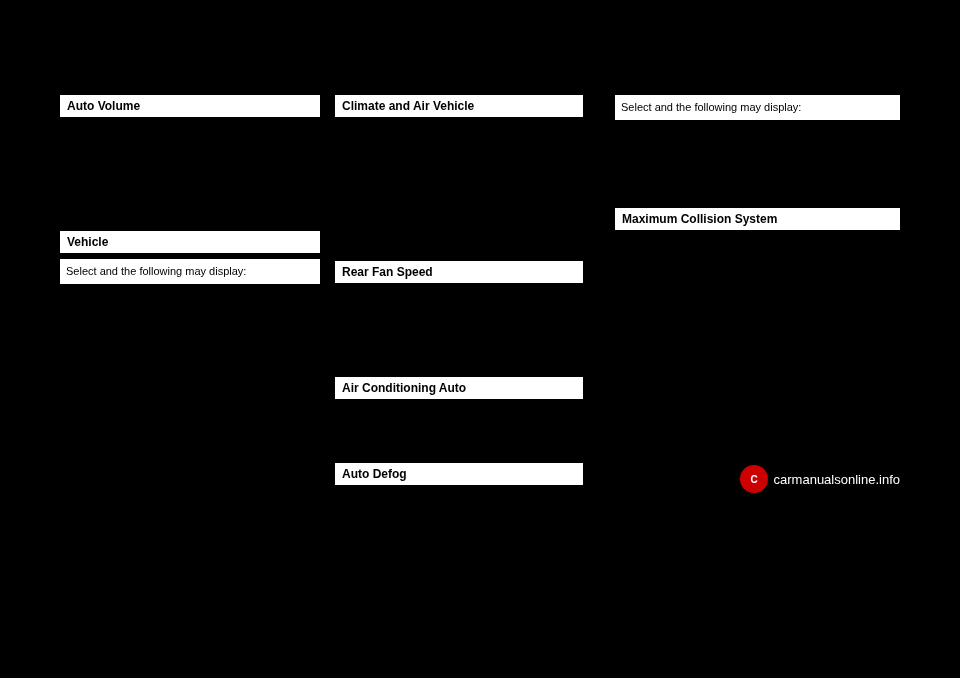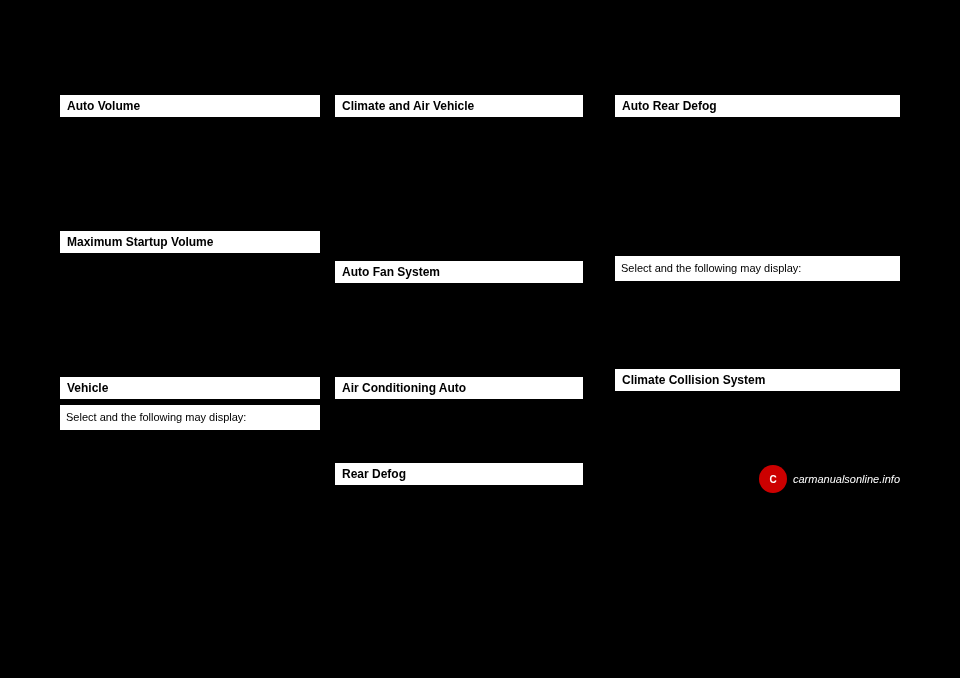--- a/index.html
+++ b/index.html
@@ -122,10 +122,6 @@
 
   <div style="position:absolute; top:95px; left:615px; width:285px;">
 
-    <div class="section-block">
-      <div class="section-header">Auto Rear Defog</div>
-      <div style="height:115px;"></div>
-    </div>
 
     <div class="section-block">
       <div style="background-color:#fff; color:#000; font-size:11px; padding:4px 6px; line-height:1.5;">

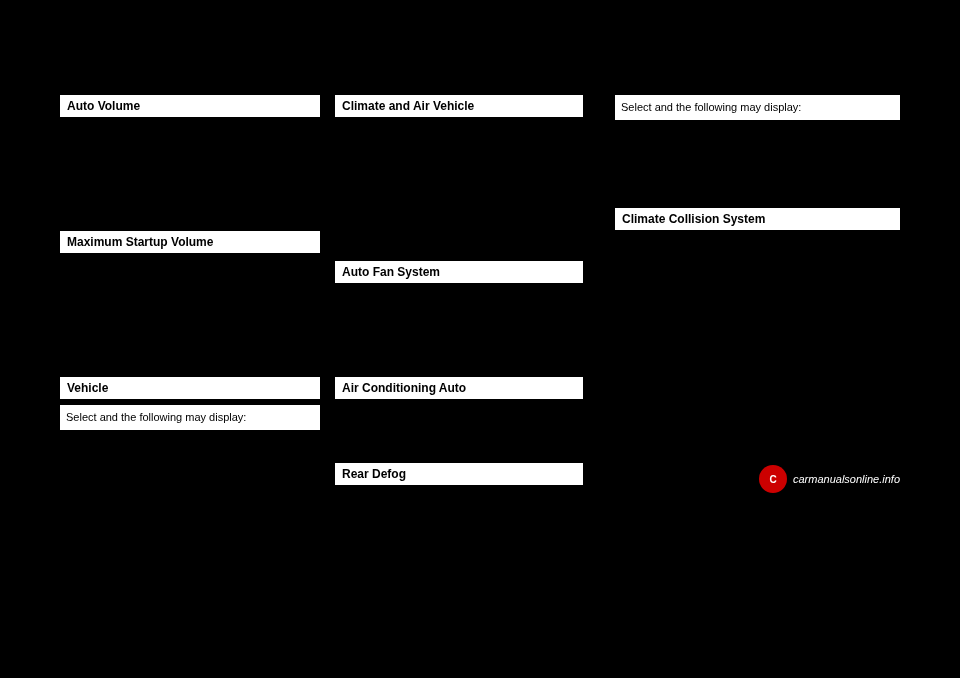--- a/index.html
+++ b/index.html
@@ -131,7 +131,7 @@
     </div>
 
     <div class="section-block">
-      <div class="section-header">Climate Collision System</div>
+      <div class="section-header">Maximum Collision System</div>
     </div>
 
   </div>

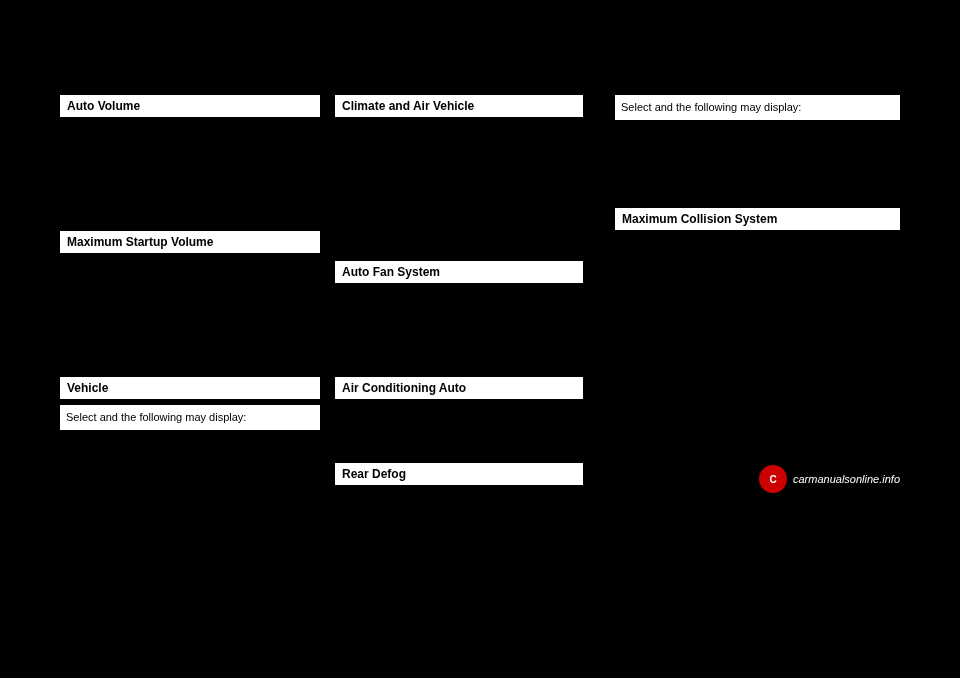--- a/index.html
+++ b/index.html
@@ -83,10 +83,6 @@
       <div style="height:90px;"></div>
     </div>
 
-    <div class="section-block">
-      <div class="section-header">Maximum Startup Volume</div>
-      <div style="height:100px;"></div>
-    </div>
 
     <div class="section-block">
       <div class="section-header">Vehicle</div>

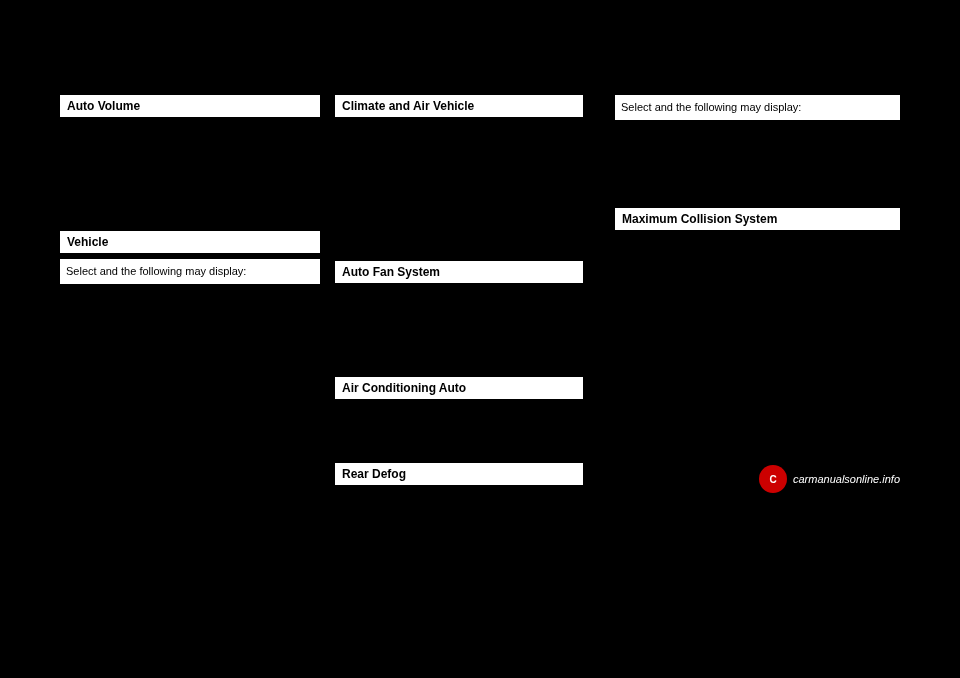--- a/index.html
+++ b/index.html
@@ -101,7 +101,7 @@
     </div>
 
     <div class="section-block">
-      <div class="section-header">Auto Fan System</div>
+      <div class="section-header">Rear Fan Speed</div>
       <div style="height:70px;"></div>
     </div>
 

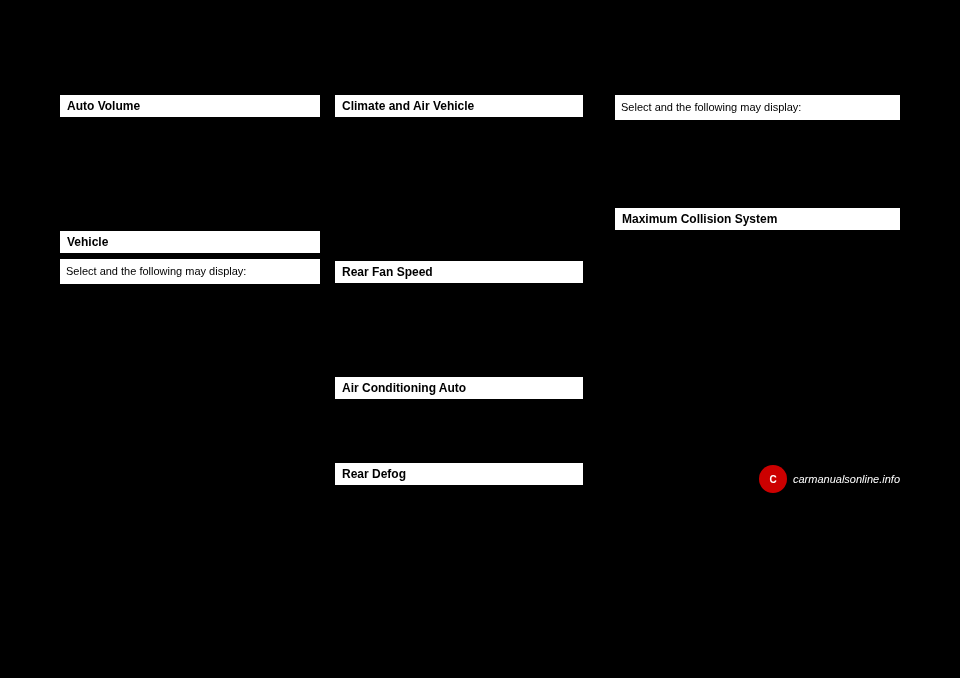--- a/index.html
+++ b/index.html
@@ -111,7 +111,7 @@
     </div>
 
     <div class="section-block">
-      <div class="section-header">Rear Defog</div>
+      <div class="section-header">Auto Defog</div>
     </div>
 
   </div>

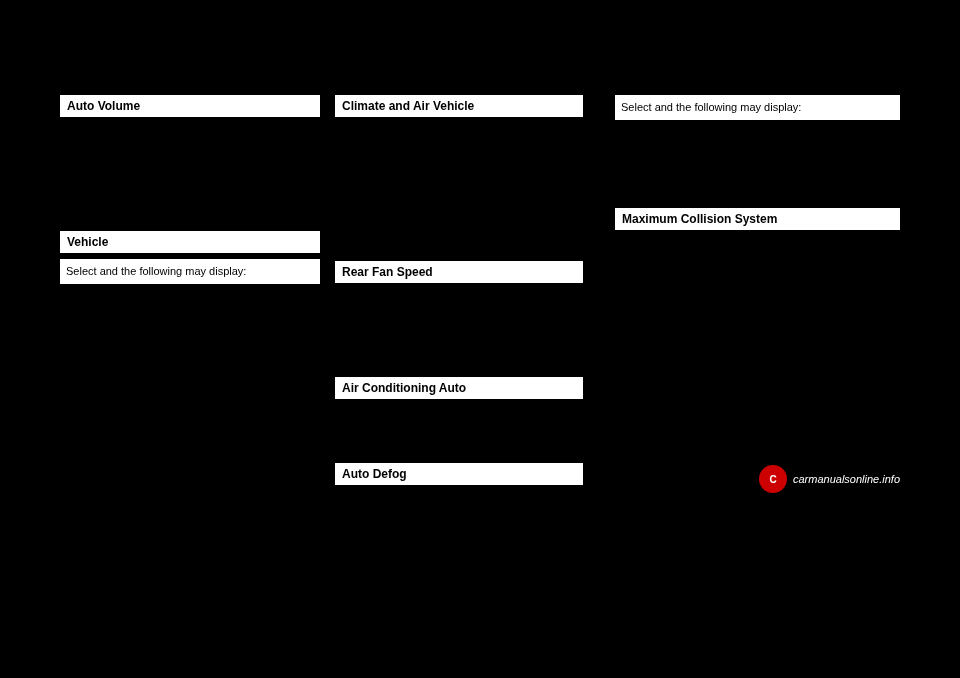--- a/index.html
+++ b/index.html
@@ -67,8 +67,7 @@
 
     .watermark-text {
       color: #fff;
-      font-size: 11px;
-      font-style: italic;
+      font-size: 13px;
     }
   </style>
 </head>

